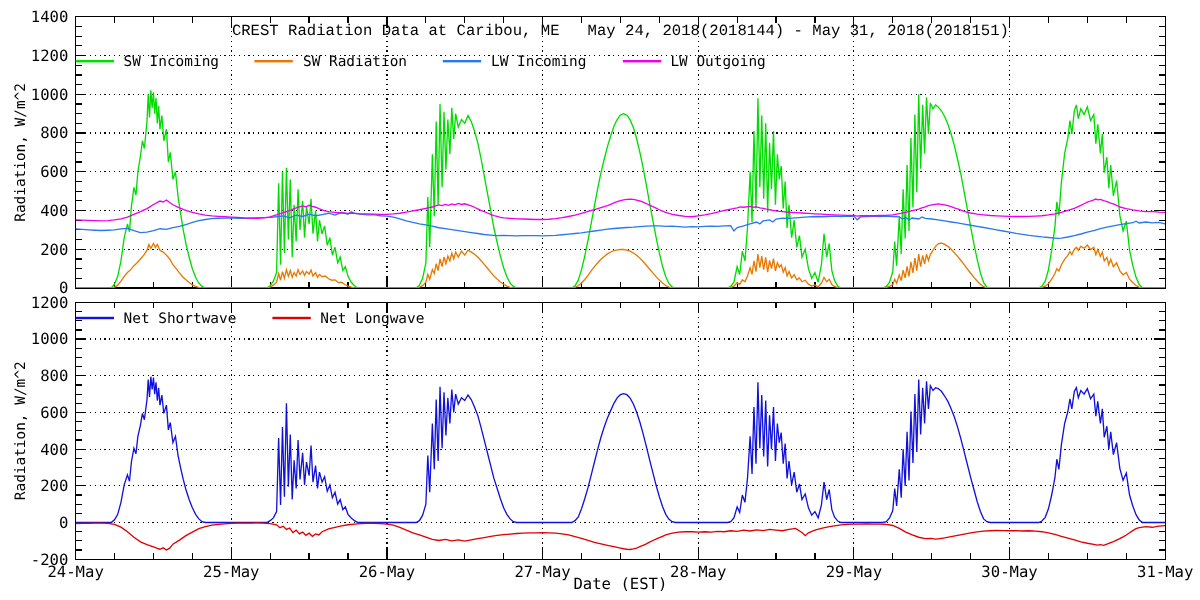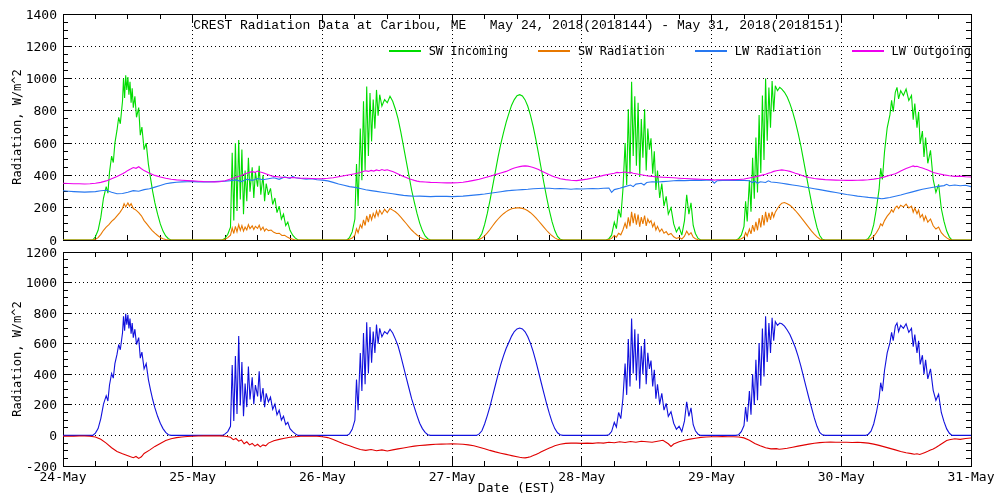--- a/index.html
+++ b/index.html
@@ -13,7 +13,7 @@
   .title{position:absolute;left:63px;width:908px;top:18px;text-align:center;
          font-size:13px;white-space:pre;font-family:Liberation Mono, monospace;}
   .legend{position:absolute;left:63px;width:908px;display:flex;
-          justify-content:flex-end;align-items:center;gap:30px;font-size:12px;}
+          justify-content:flex-start;align-items:center;gap:30px;font-size:12px;}
   .legend-top{top:44px;}
   .legend-bottom{top:258px;}
   .litem{display:flex;align-items:center;gap:8px;white-space:nowrap;}

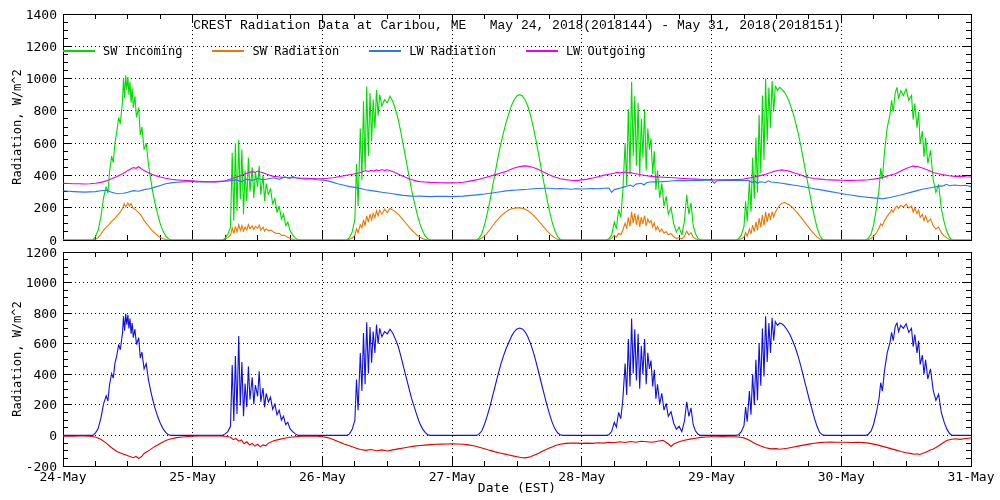--- a/index.html
+++ b/index.html
@@ -342,7 +342,7 @@
     </span>
     <span class="litem">
       <span class="swatch" style="background: rgb(40, 120, 240);"></span>
-      <span>LW Radiation</span>
+      <span>LW Incoming</span>
     </span>
     <span class="litem">
       <span class="swatch" style="background: rgb(238, 0, 238);"></span>

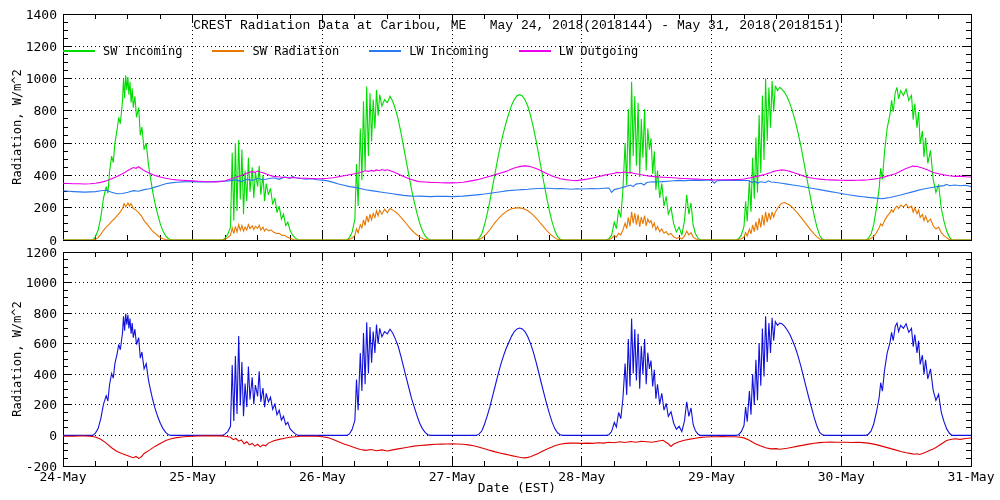--- a/index.html
+++ b/index.html
@@ -350,6 +350,16 @@
     </span>
   </div>
 
+  <div class="legend legend-bottom">
+    <span class="litem">
+      <span class="swatch" style="background: rgb(17, 17, 221);"></span>
+      <span>Net Shortwave</span>
+    </span>
+    <span class="litem">
+      <span class="swatch" style="background: rgb(224, 0, 0);"></span>
+      <span>Net Longwave</span>
+    </span>
+  </div>
 
   <div class="ylab" style="top:127px">Radiation, W/m^2</div>
   <div class="ylab" style="top:359px">Radiation, W/m^2</div>

